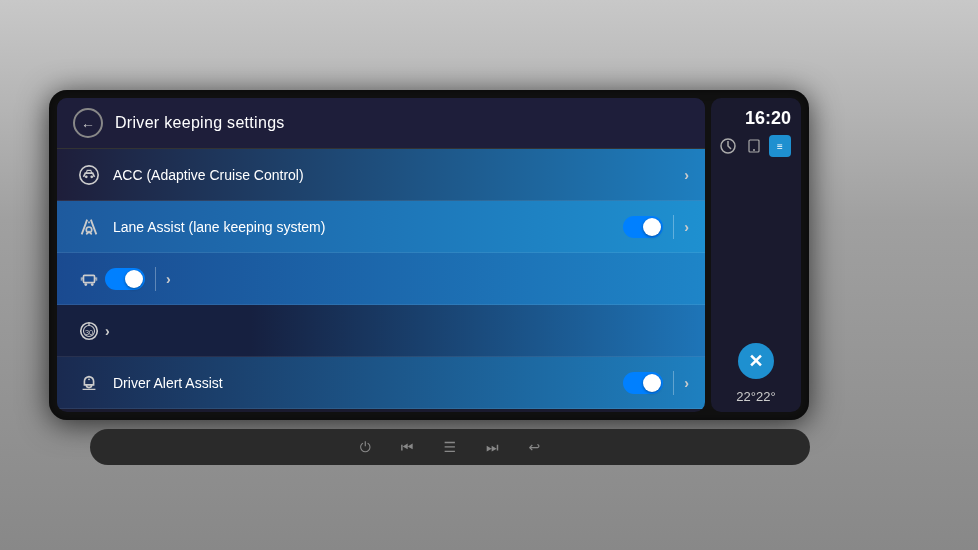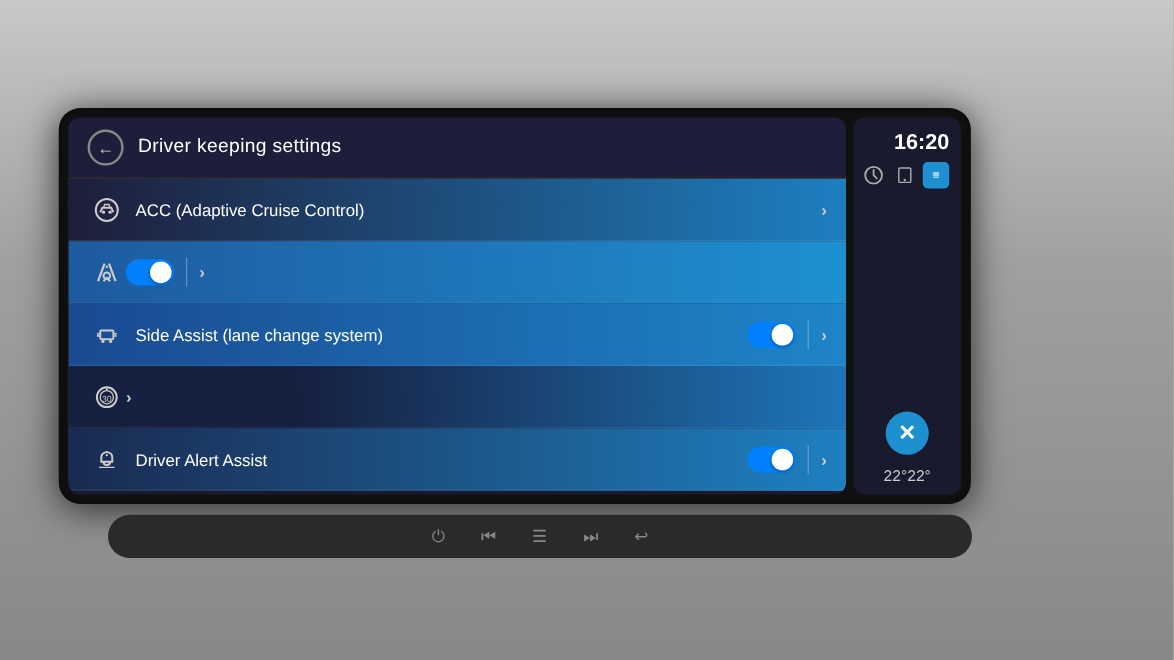--- a/index.html
+++ b/index.html
@@ -327,6 +327,7 @@
               <path d="M9 20 L12 17 L15 20"></path>
             </svg>
           </div>
+          <span class="menu-item-label">Lane Assist (lane keeping system)</span>
           <div class="menu-item-controls">
             <div class="toggle-switch">
               <div class="toggle-knob"></div>

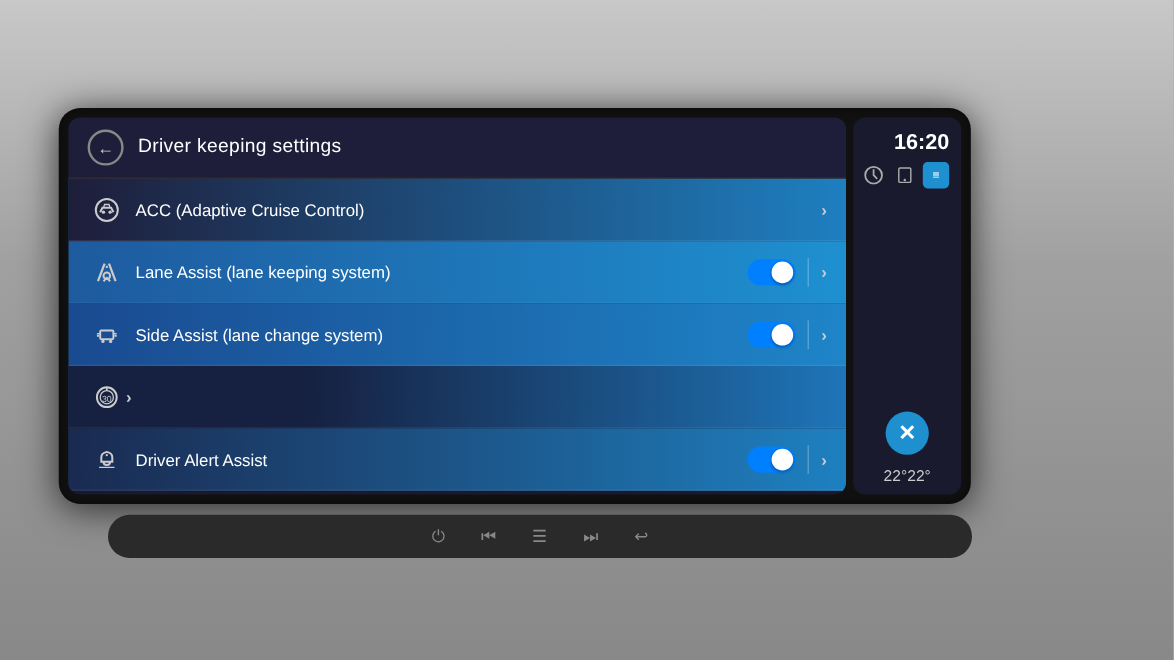--- a/index.html
+++ b/index.html
@@ -347,7 +347,6 @@
               <path d="M3 13 L5 13 M19 13 L21 13" stroke-width="1.5"></path>
             </svg>
           </div>
-          <span class="menu-item-label">Side Assist (lane change system)</span>
           <div class="menu-item-controls">
             <div class="toggle-switch">
               <div class="toggle-knob"></div>

